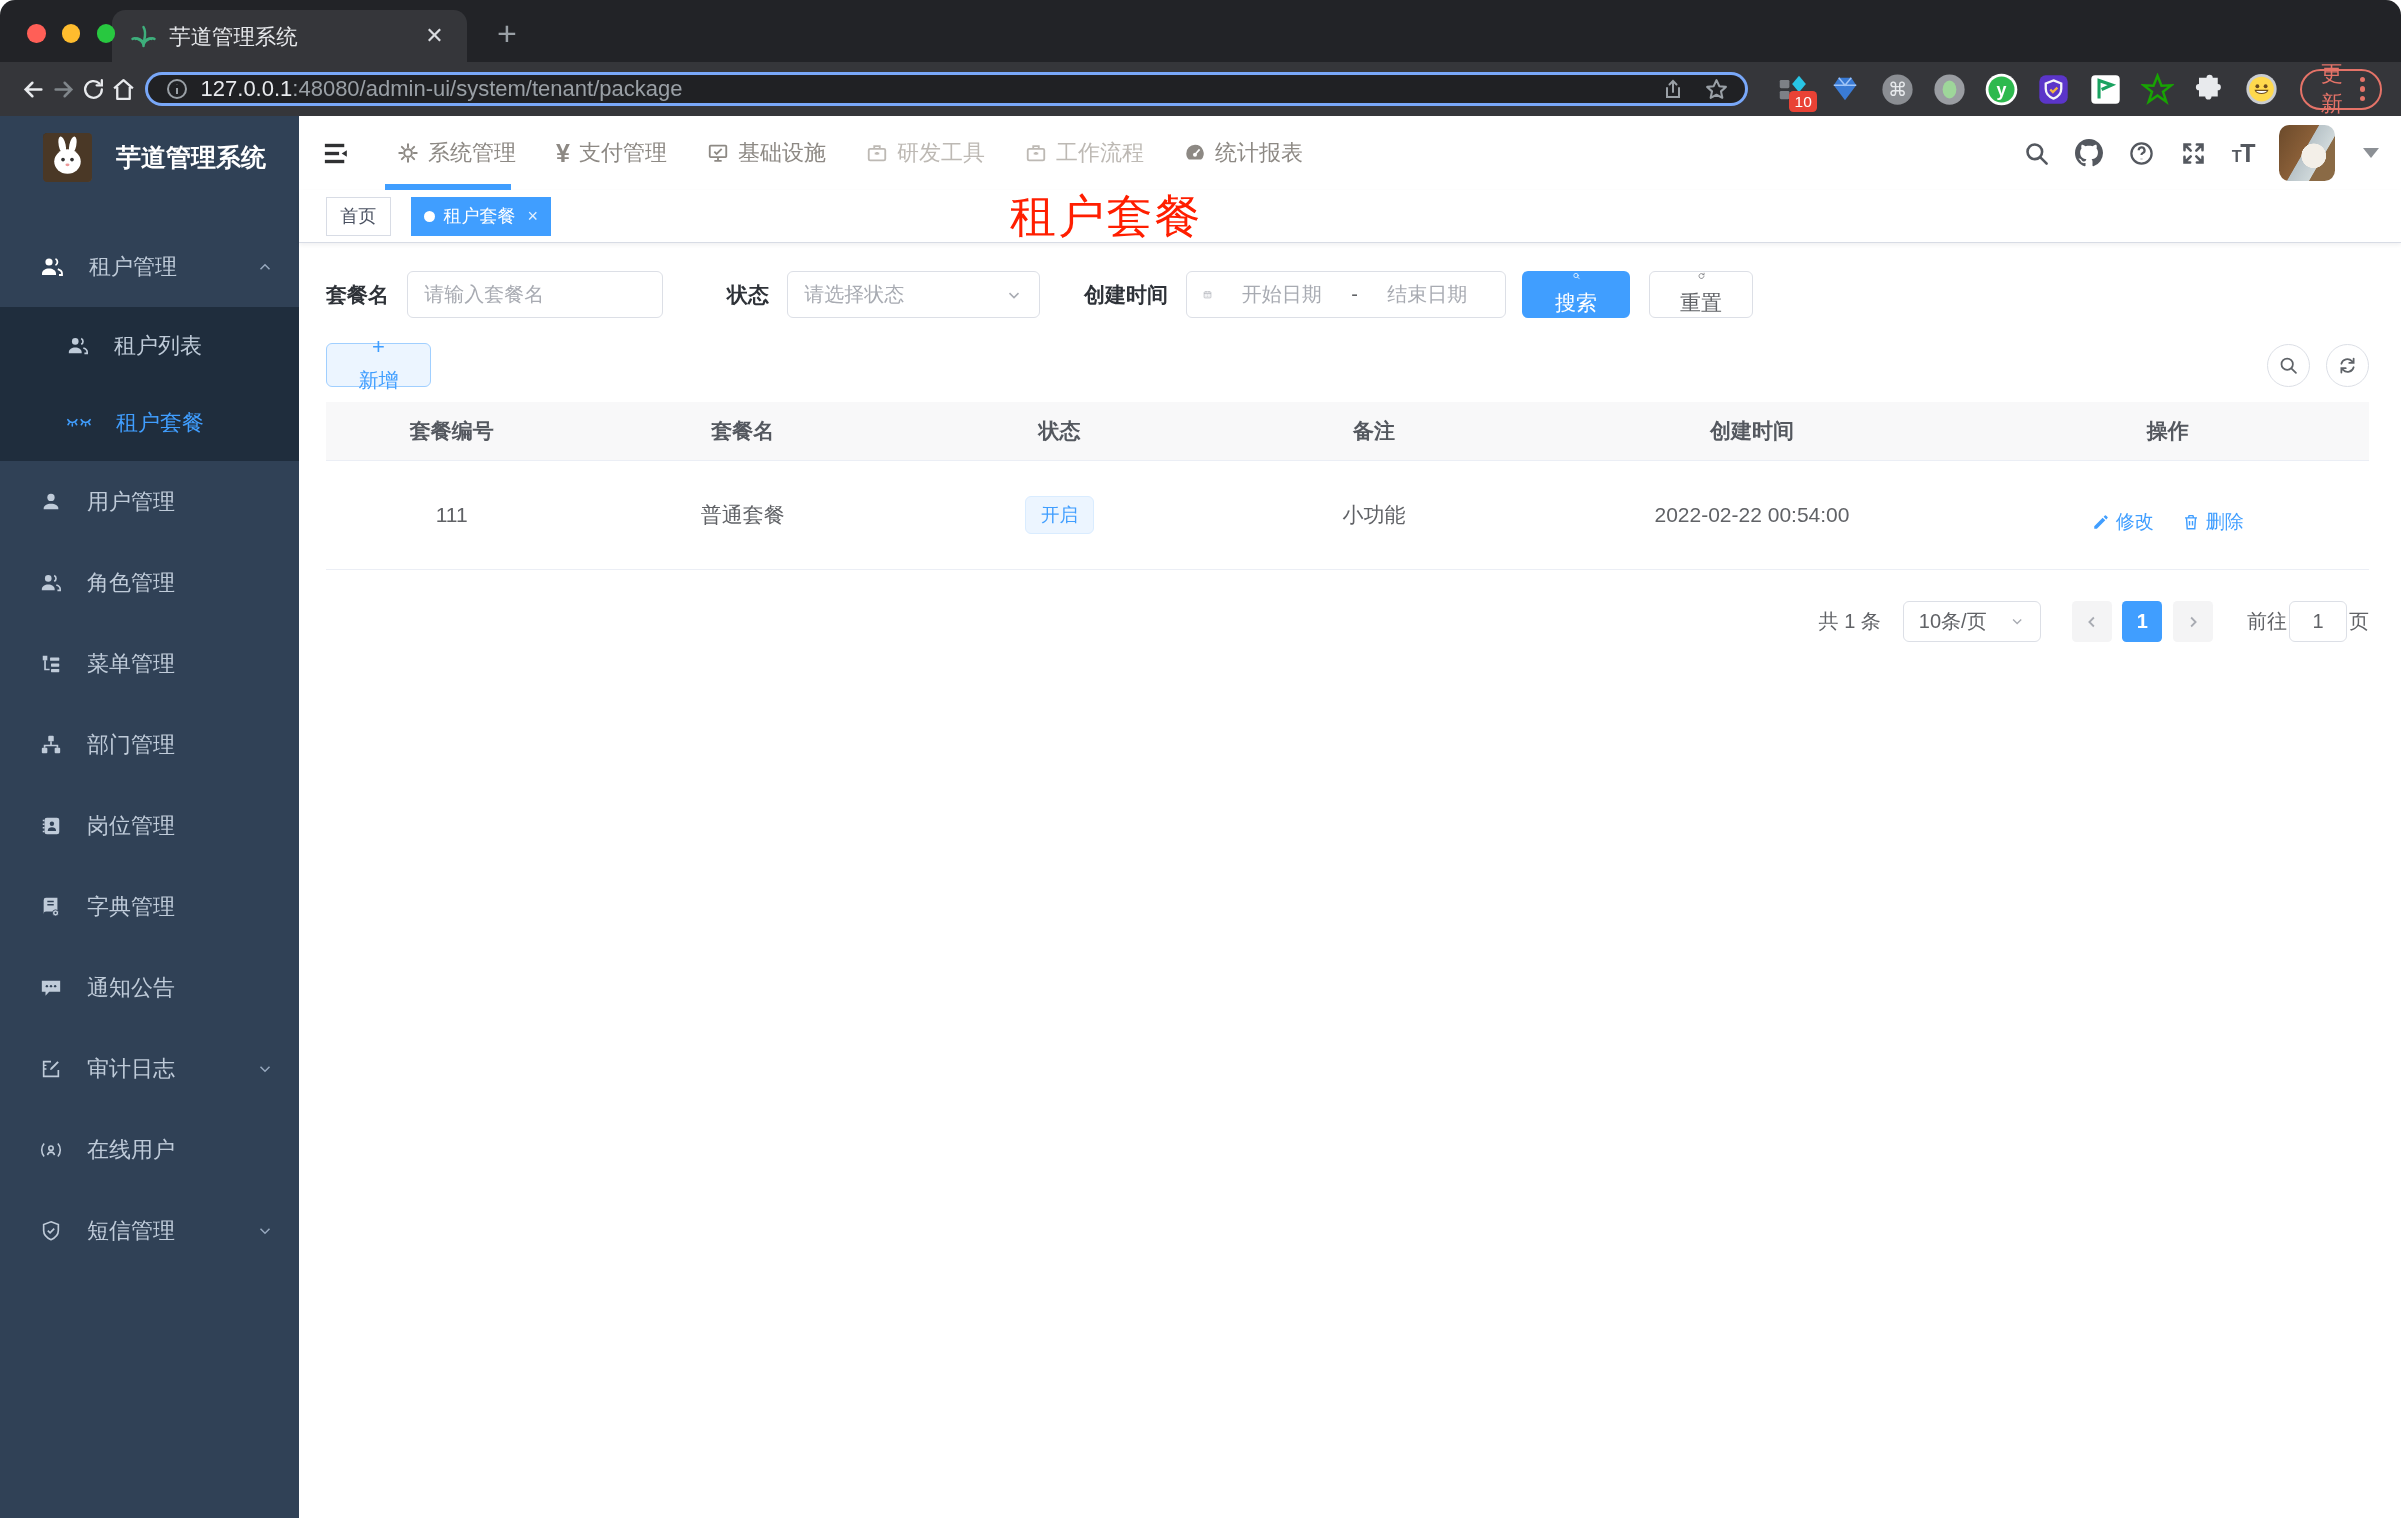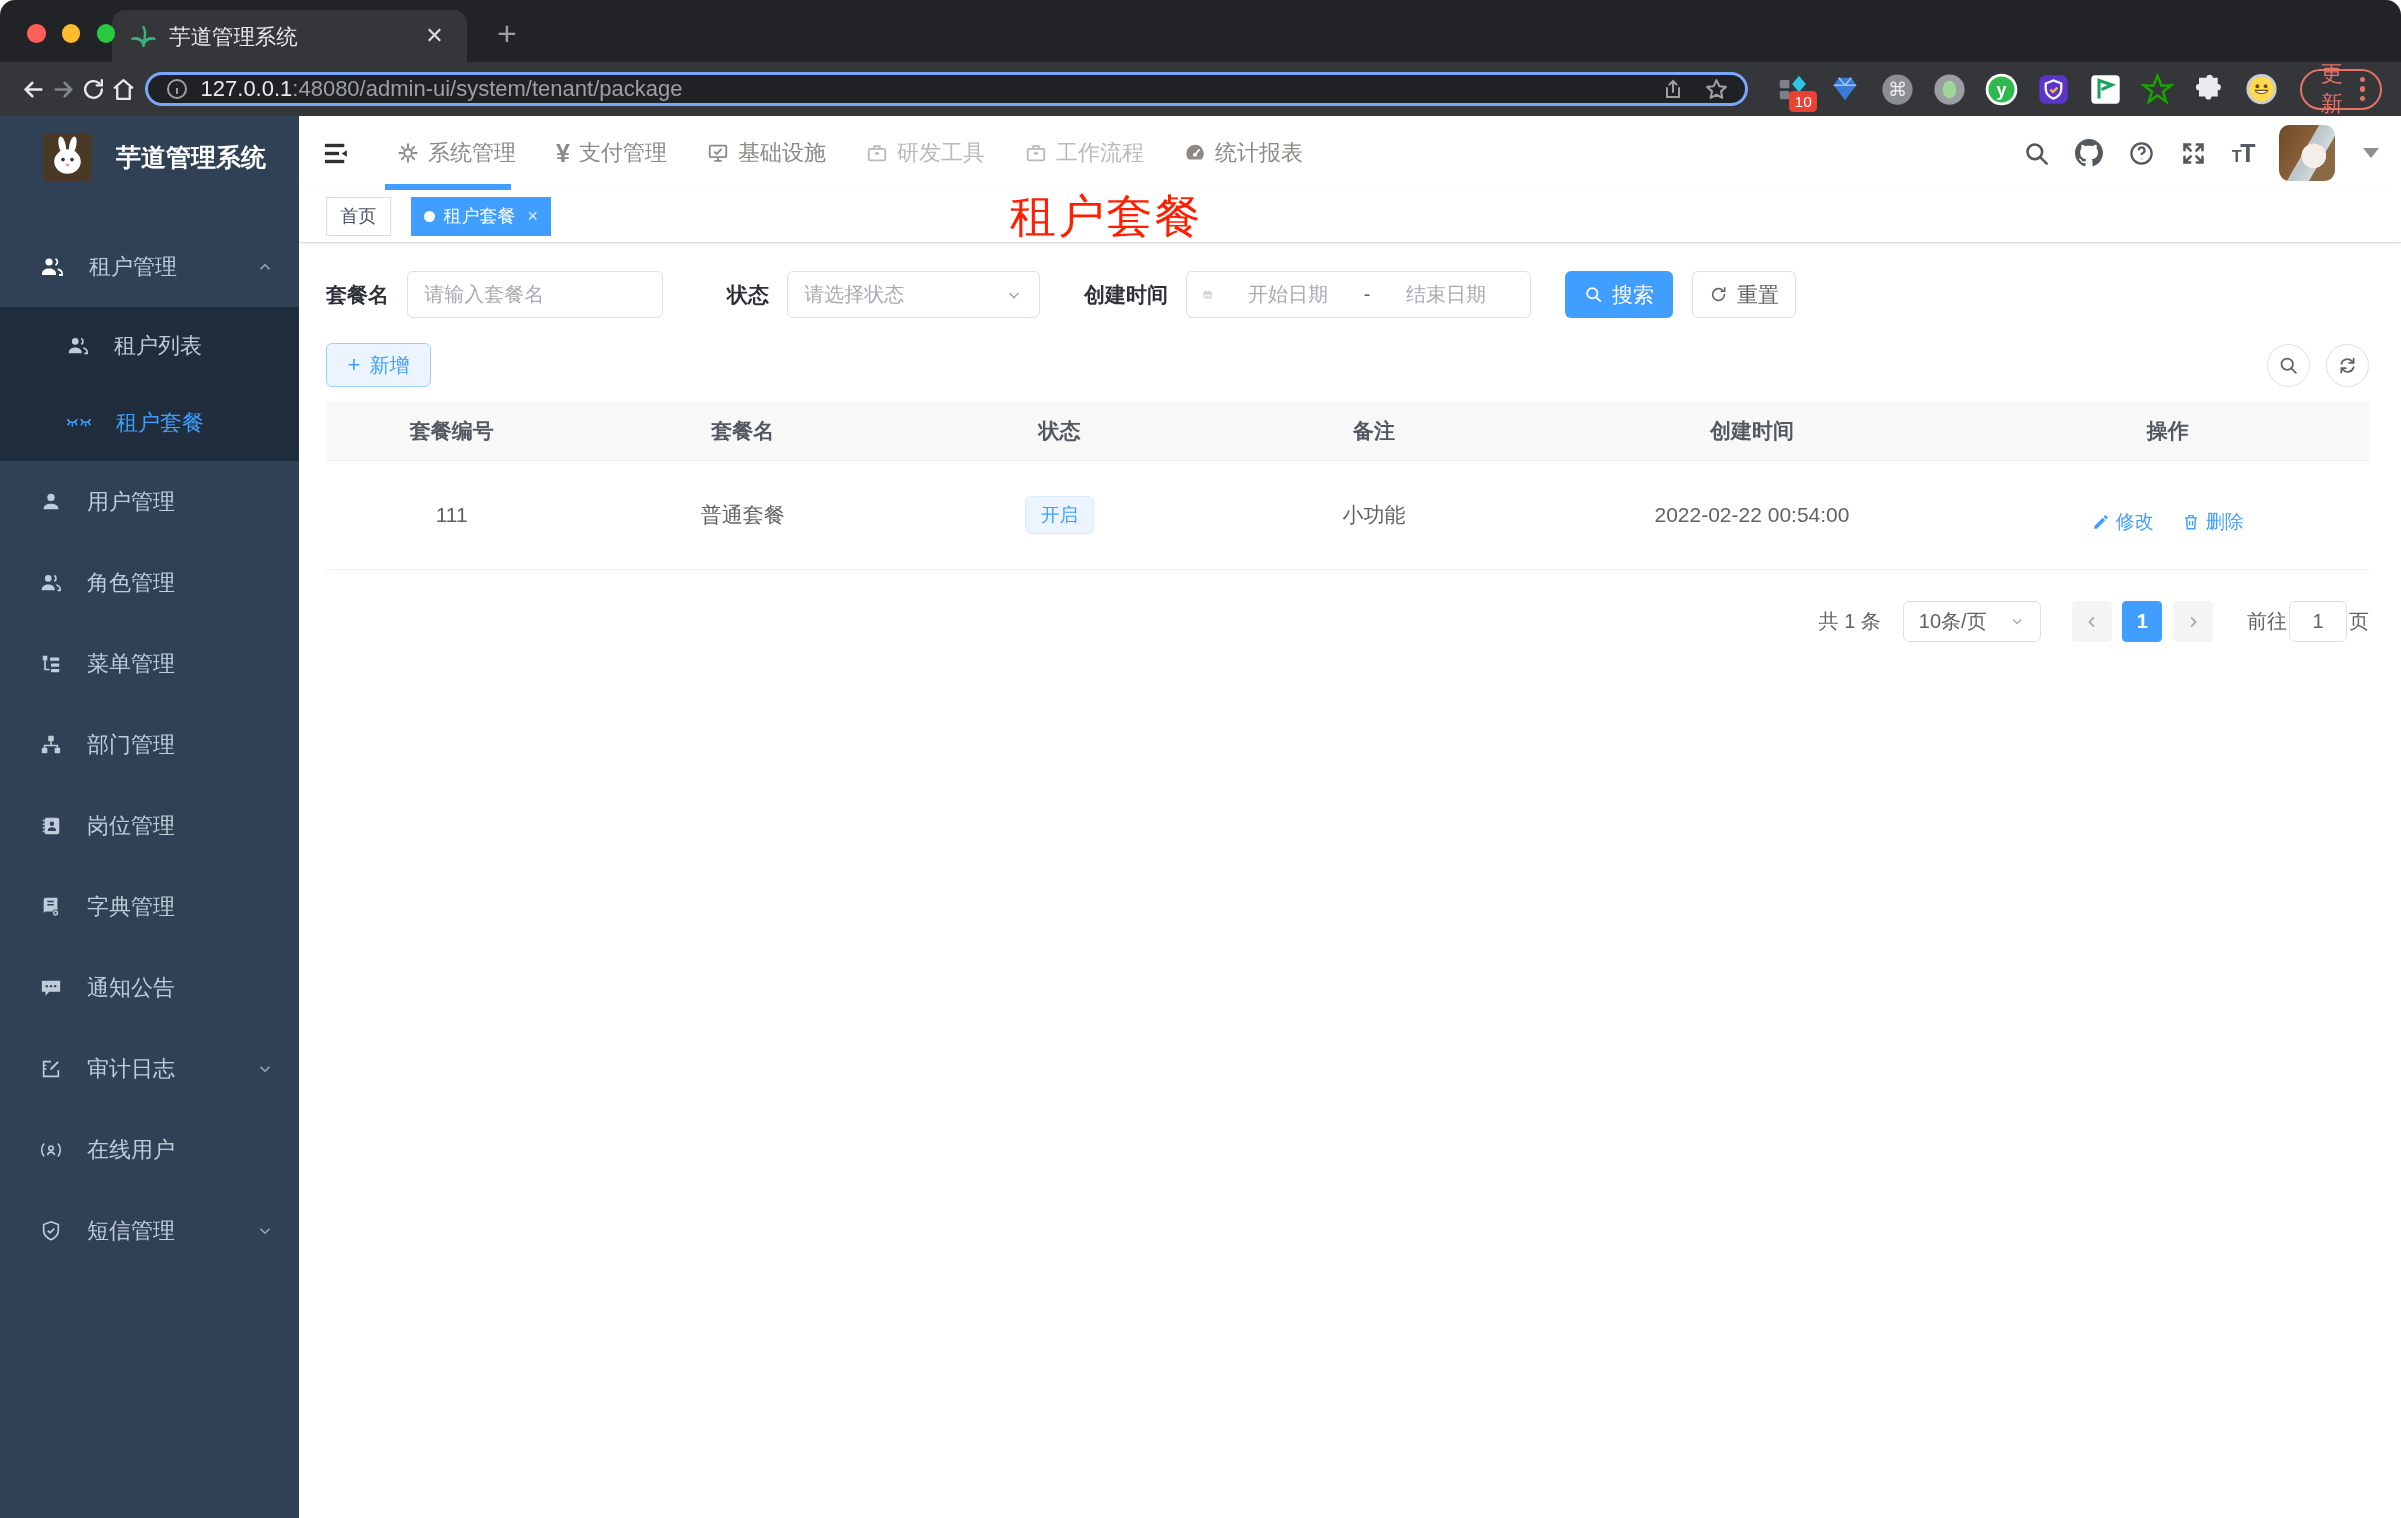--- a/index.html
+++ b/index.html
@@ -94,7 +94,7 @@
   .w-name { width:256px; margin-right:64px; }
   .w-sel  { width:253px; margin-right:44px; justify-content:space-between; }
   .sel-ph { color:#a8abb2; font-size:20px; }
-  .w-date { width:345px; margin-right:34px; gap:8px; }
+  .w-date { width:320px; margin-right:16px; gap:8px; }
   .w-date input { text-align:center; }
   .date-sep { color:#606266; font-size:20px; }
   .btn { height:47px; border-radius:6px; font-size:21px; display:inline-flex; align-items:center; justify-content:center;

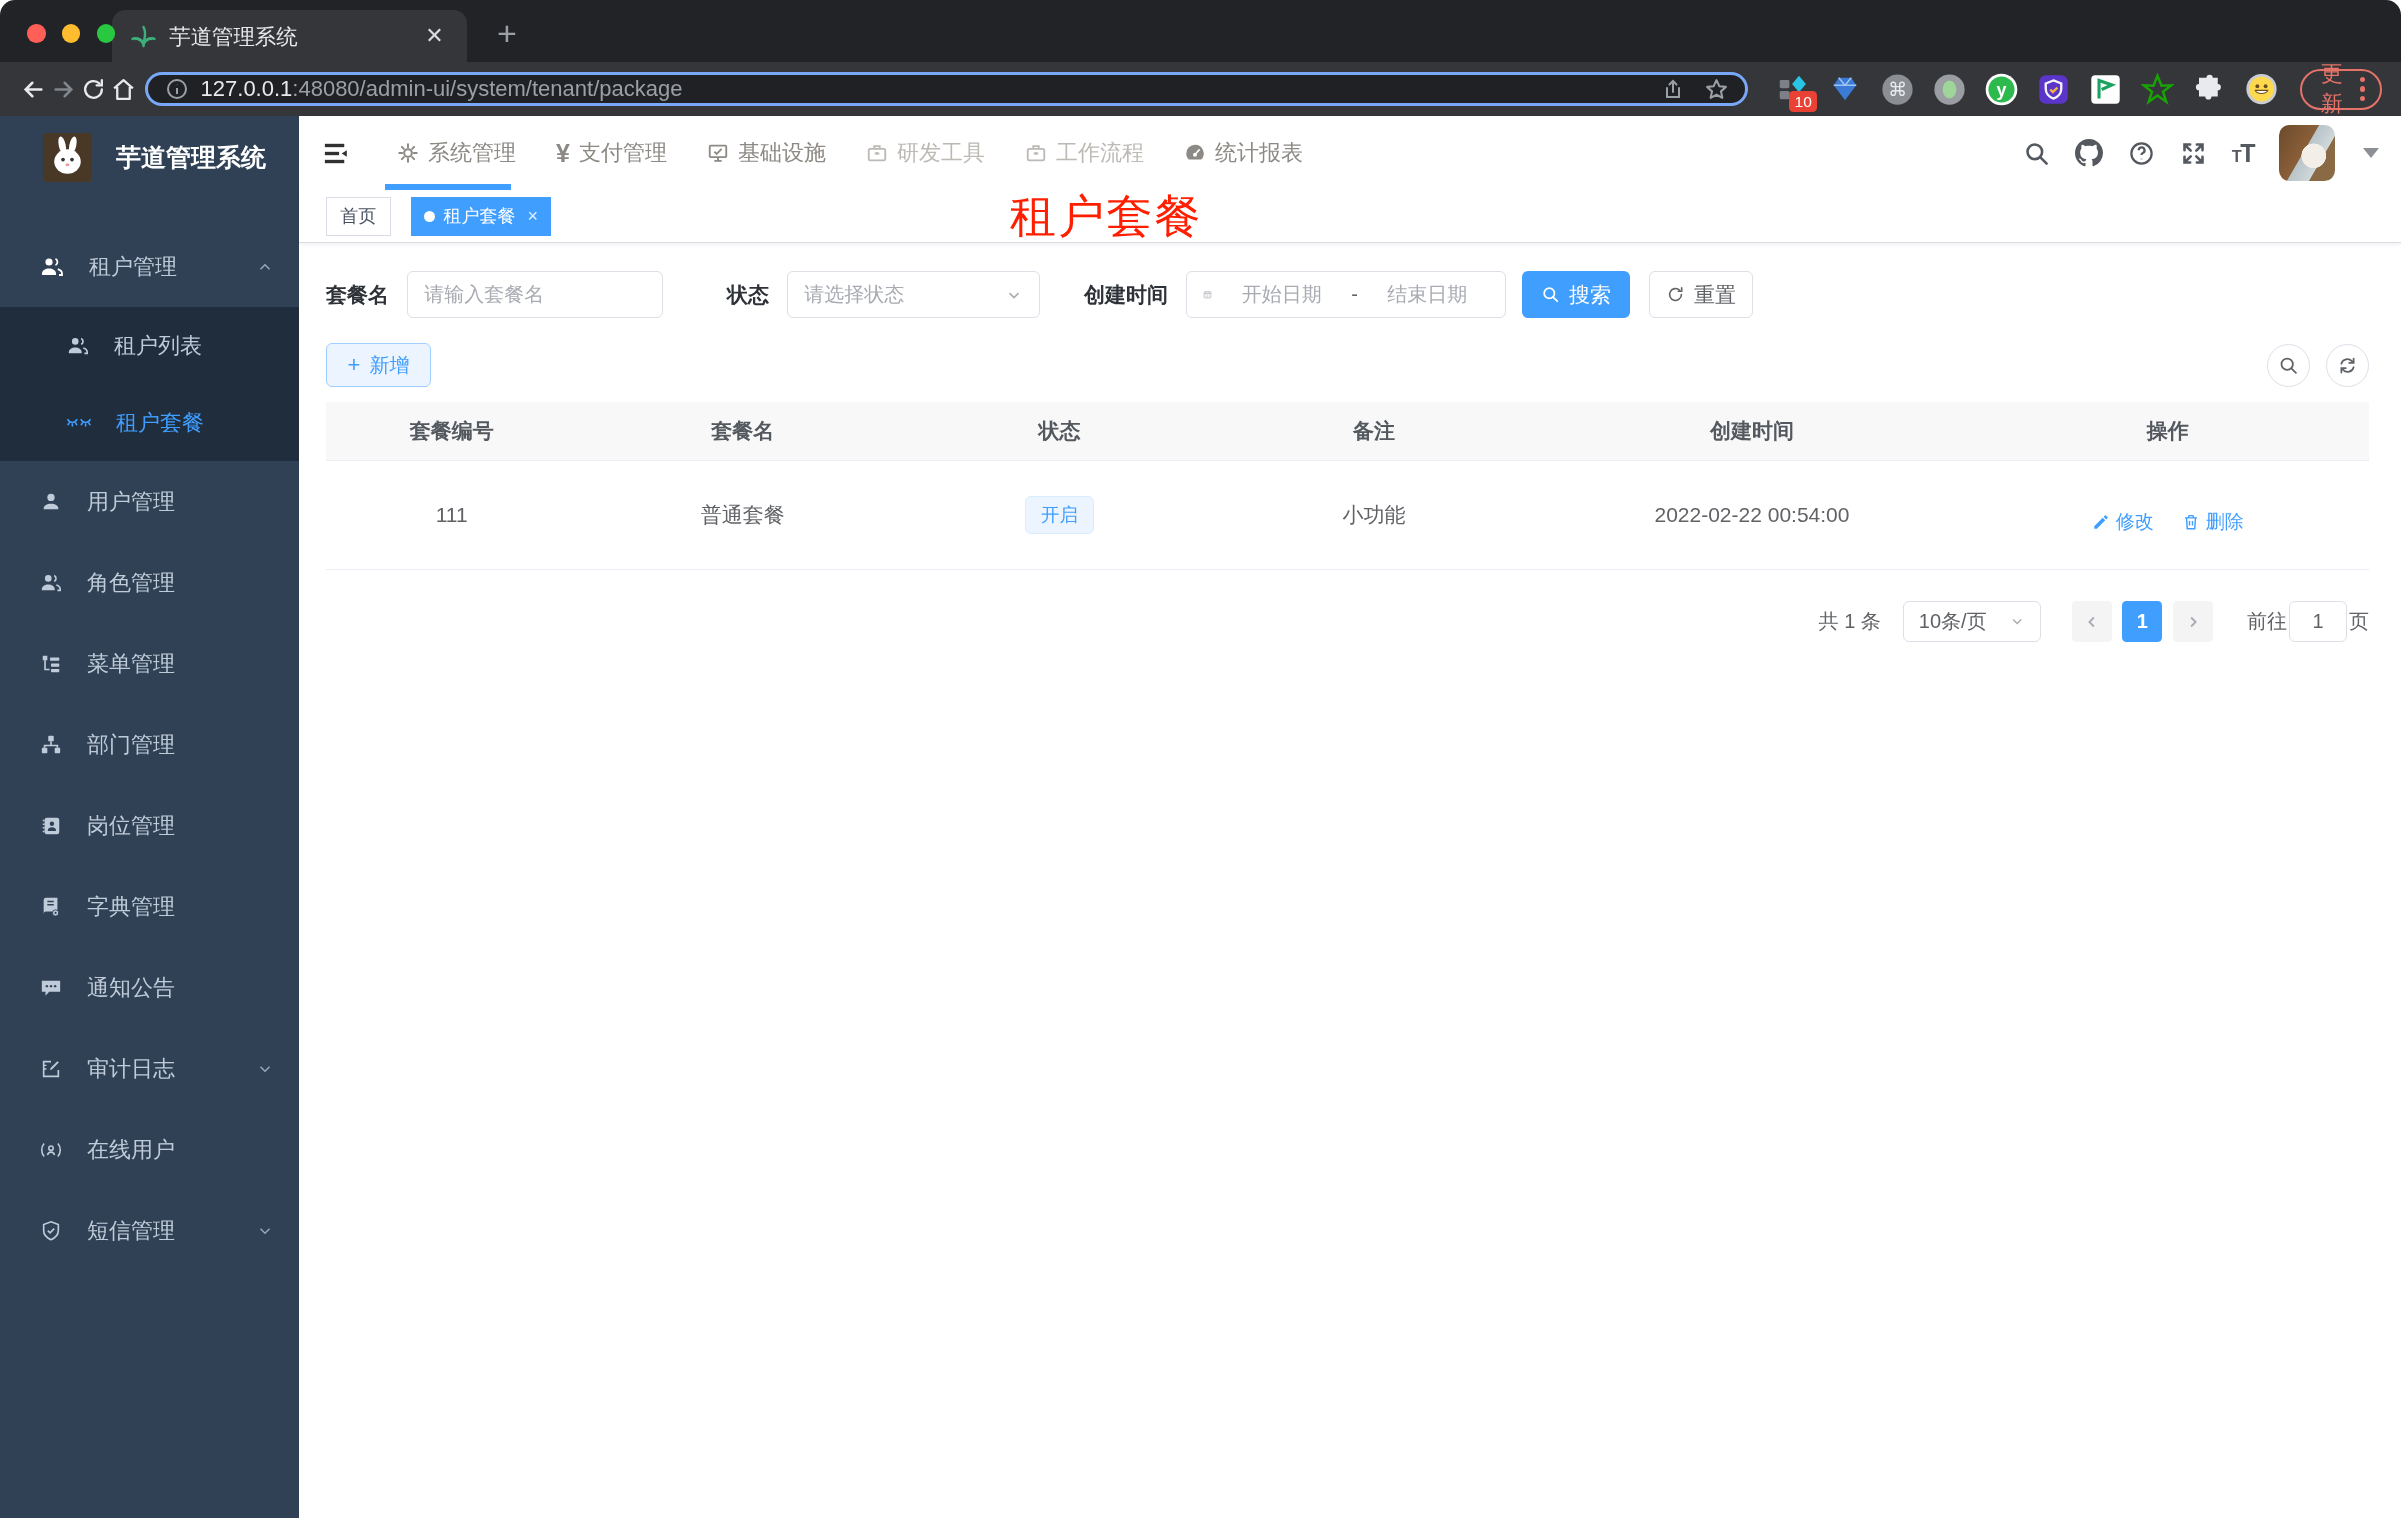--- a/index.html
+++ b/index.html
@@ -98,7 +98,7 @@
   .w-date input { text-align:center; }
   .date-sep { color:#606266; font-size:20px; }
   .btn { height:47px; border-radius:6px; font-size:21px; display:inline-flex; align-items:center; justify-content:center;
-         gap:9px; cursor:pointer; border:0.7px solid transparent; font-family:inherit; }
+         gap:9px; cursor:pointer; border:0.7px solid transparent; font-family:inherit;flex-direction:column; }
   .btn-primary { background:#409eff; color:#fff; width:108px; margin-right:19px; }
   .btn-plain { background:#fff; border-color:#dcdfe6; color:#606266; width:104px; }
   .btn-add { background:#ecf5ff; border-color:#a0cfff; color:#409eff; width:105px; height:44px; font-size:20px; }

